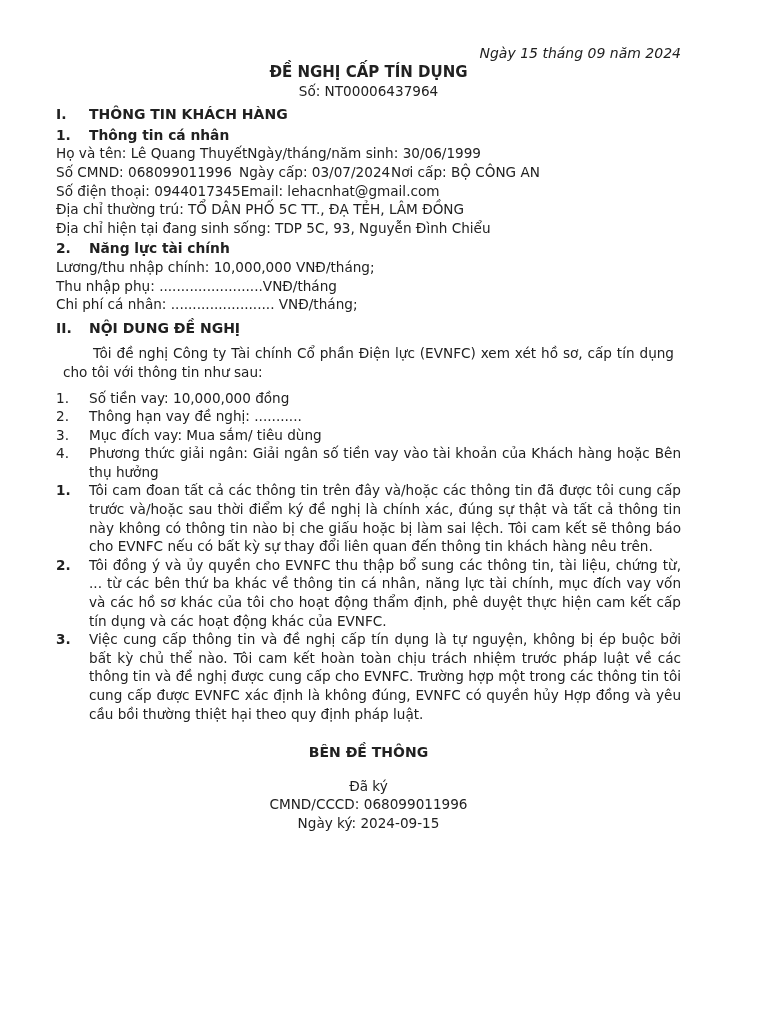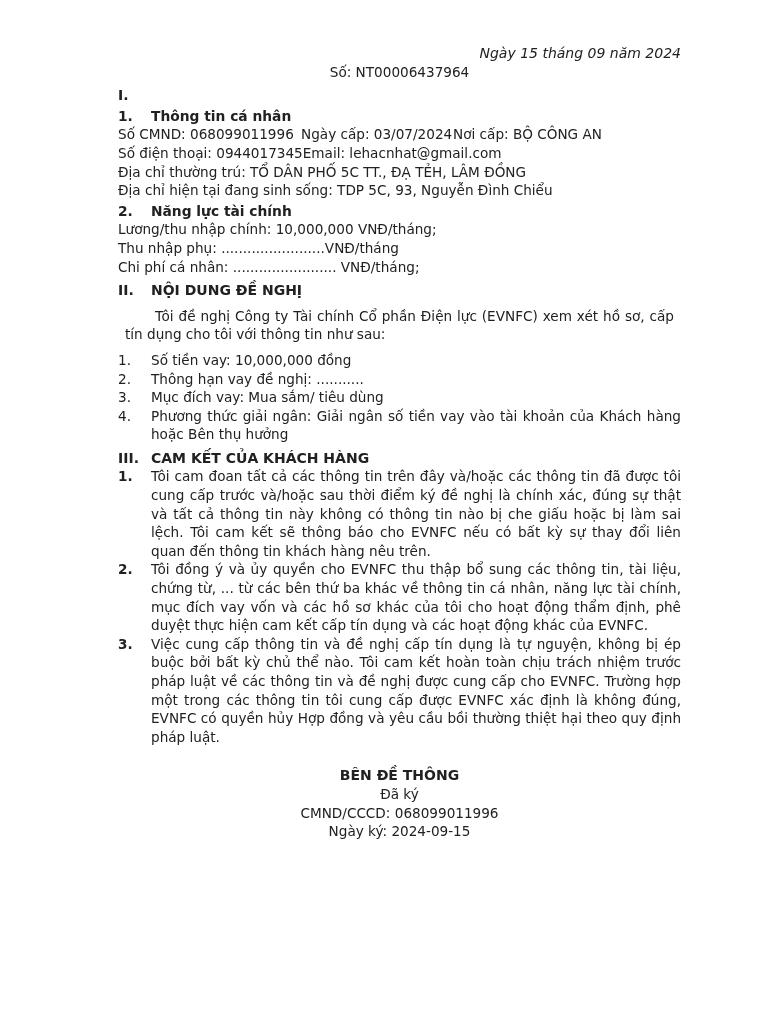--- a/index.html
+++ b/index.html
@@ -7,7 +7,7 @@
     position:relative;
     width:768px; height:1024px;
     box-sizing:border-box;
-    padding:44px 87px 0 118px;
+    padding:44px 87px 0 56px;
     font-family:"DejaVu Sans","Liberation Sans",sans-serif;
     font-size:13.6px;
     line-height:18.6px;

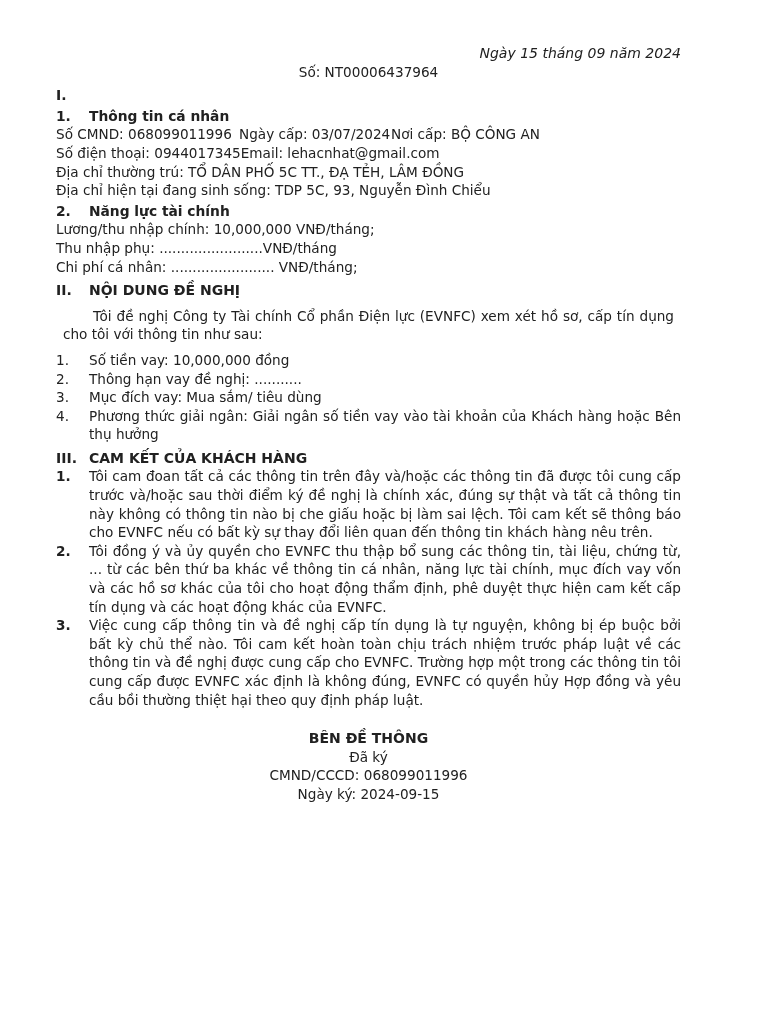--- a/index.html
+++ b/index.html
@@ -37,6 +37,7 @@
 <div class="page">
 
   <div class="date-line">Ngày 15 tháng 09 năm 2024</div>
+  <div class="doc-title">ĐỀ NGHỊ CẤP TÍN DỤNG</div>
   <div class="doc-number">Số: NT00006437964</div>
 
   <div class="sec-head">

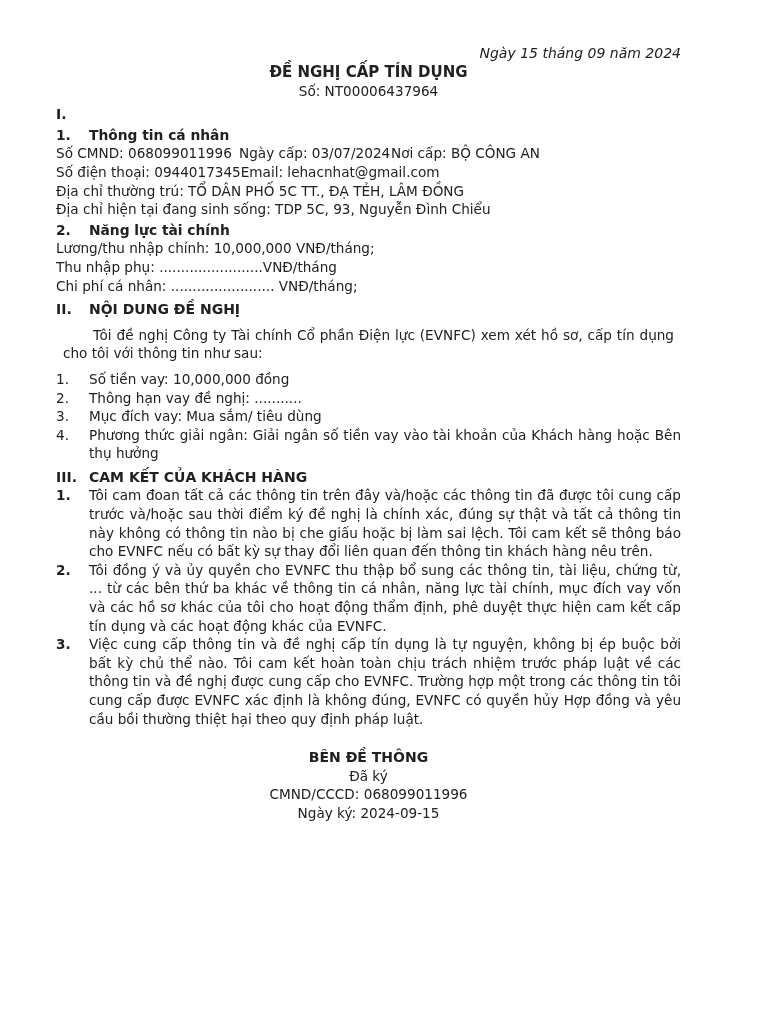--- a/index.html
+++ b/index.html
@@ -42,6 +42,7 @@
 
   <div class="sec-head">
     <span class="numcol">I.</span>
+    <span>THÔNG TIN KHÁCH HÀNG</span>
   </div>
 
   <div class="sub-head">

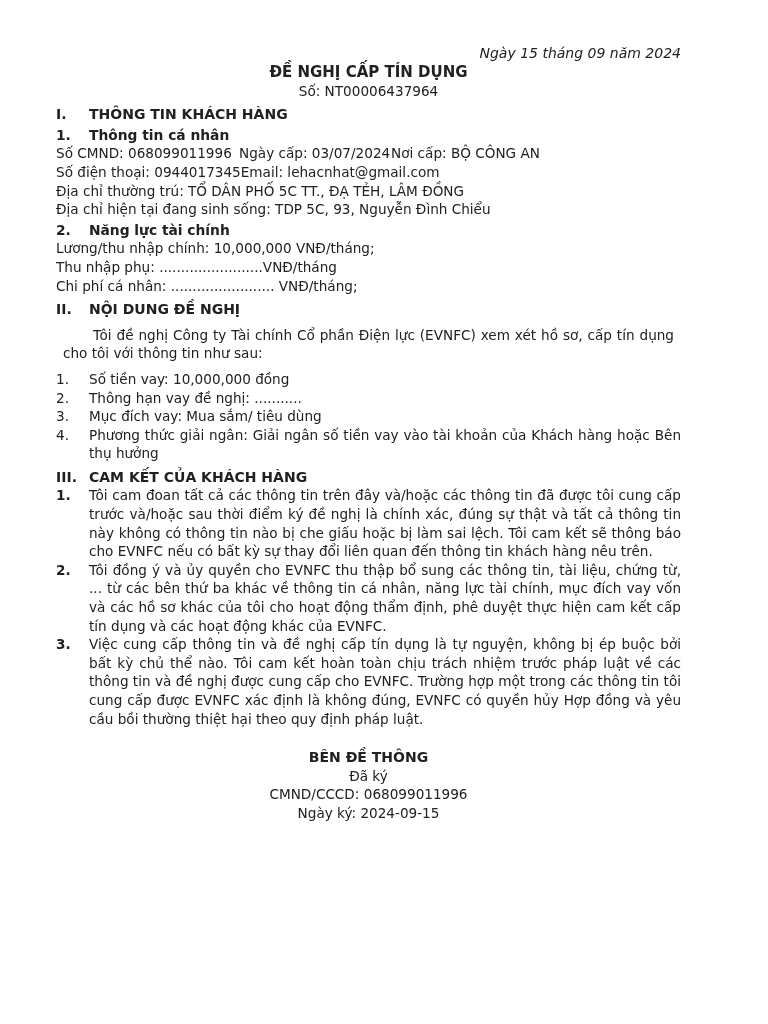--- a/index.html
+++ b/index.html
@@ -50,6 +50,7 @@
     <span>Thông tin cá nhân</span>
   </div>
   <div>
+      <div class="info-line"><span class="seg" style="min-width: 190px;">Họ và tên: Lê Quang Thuyết</span><span class="seg">Ngày/tháng/năm sinh: 30/06/1999</span></div>
       <div class="info-line"><span class="seg" style="min-width: 183px;">Số CMND: 068099011996</span><span class="seg" style="min-width: 152px;">Ngày cấp: 03/07/2024</span><span class="seg">Nơi cấp: BỘ CÔNG AN</span></div>
       <div class="info-line"><span class="seg" style="min-width: 168px; text-align: right;">Số điện thoại: 0944017345</span><span class="seg">Email: lehacnhat@gmail.com</span></div>
       <div class="info-line"><span class="seg">Địa chỉ thường trú: TỔ DÂN PHỐ 5C TT., ĐẠ TẺH, LÂM ĐỒNG</span></div>

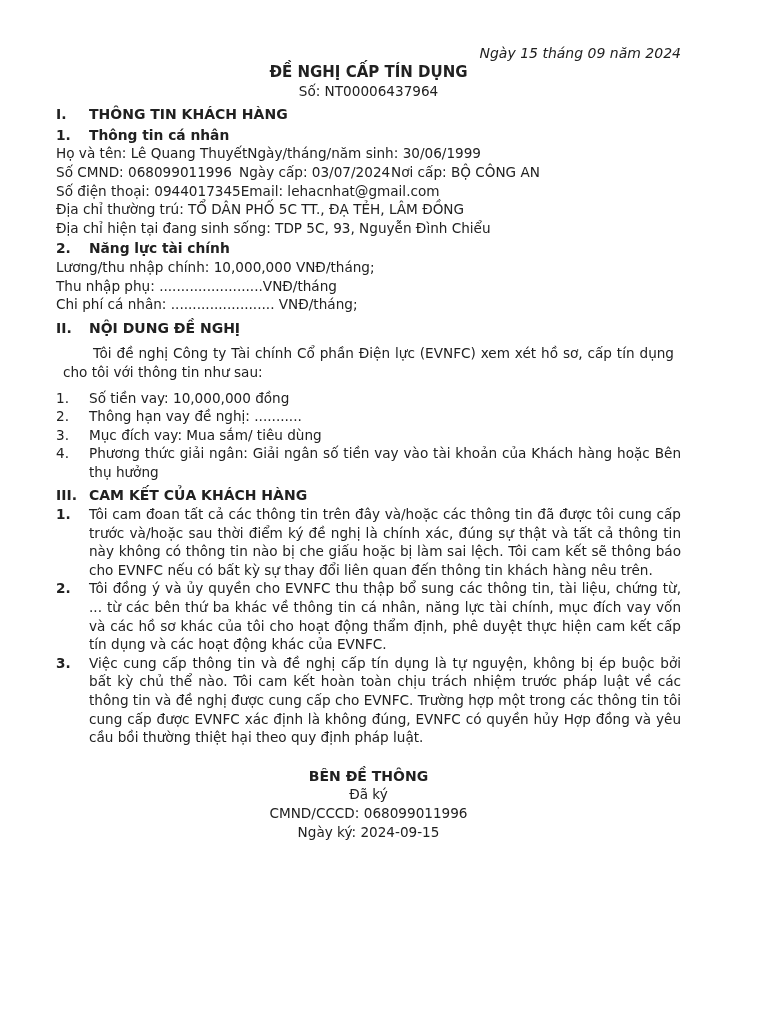--- a/index.html
+++ b/index.html
@@ -91,10 +91,6 @@
       </div>
     </div>
 
-  <div class="sec-head">
-    <span class="numcol">III.</span>
-    <span>CAM KẾT CỦA KHÁCH HÀNG</span>
-  </div>
   <div class="num-bold">
       <div class="num-item">
         <span class="numcol">1.</span>

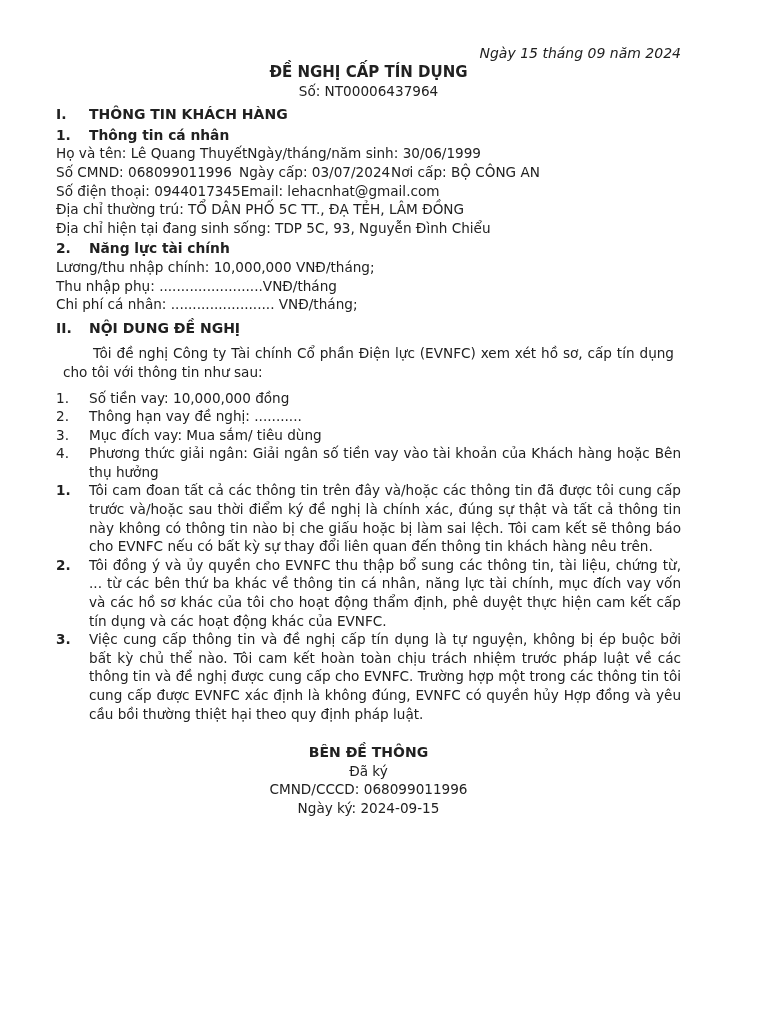--- a/index.html
+++ b/index.html
@@ -29,7 +29,7 @@
   .intro { margin:7px; text-align:justify; text-indent:30px; }
   .sig-block { margin-top:20px; text-align:center; }
   .sig-head { font-weight:bold; font-size:14px; }
-  .sig-lines { }
+  .sig-lines { margin-top:15px; }
 </style>
 </head>
 <body>

